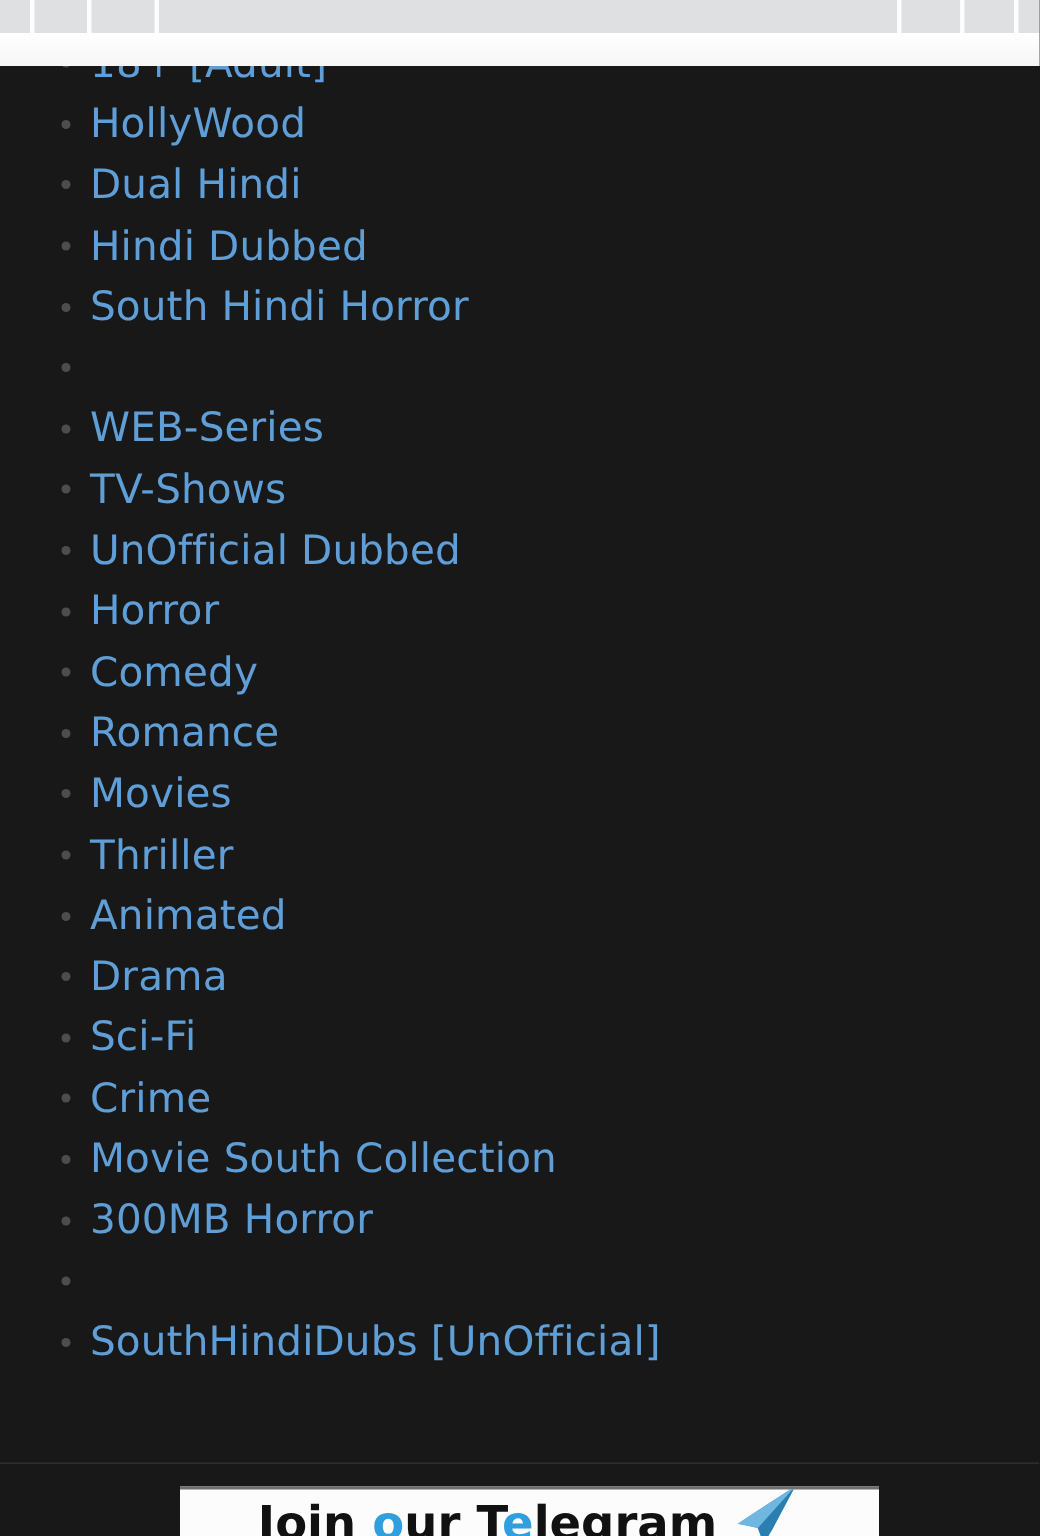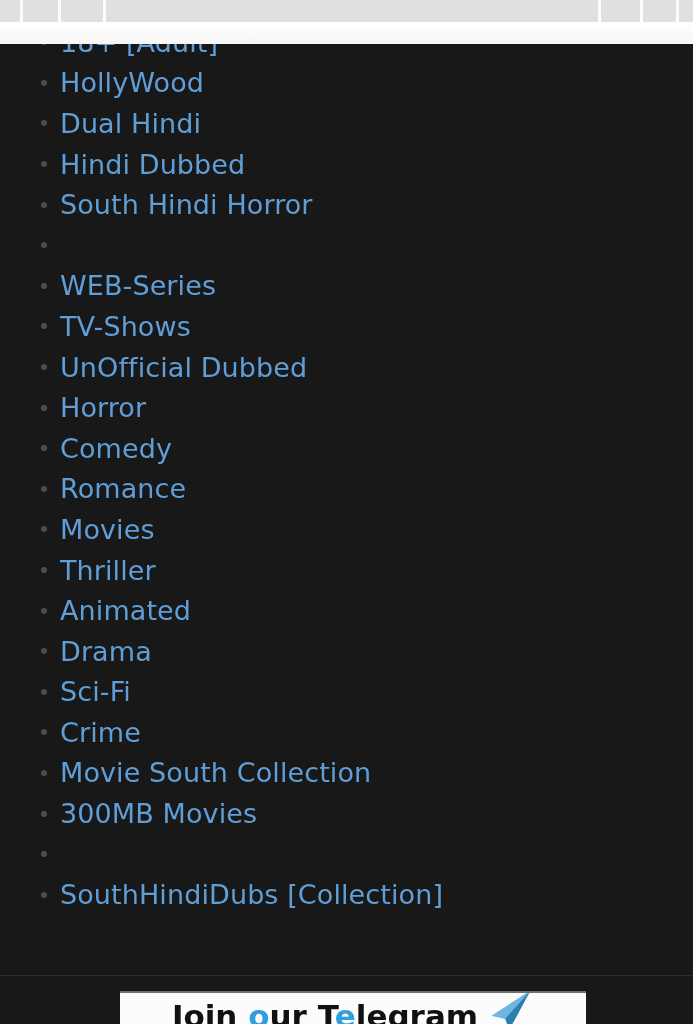--- a/index.html
+++ b/index.html
@@ -231,7 +231,7 @@
       </li>
       <li>
         <span class="bullet"></span>
-        <a class="cat-link" href="#">300MB Movies</a>
+        <a class="cat-link" href="#">300MB Horror</a>
       </li>
       <li>
         <span class="bullet"></span>

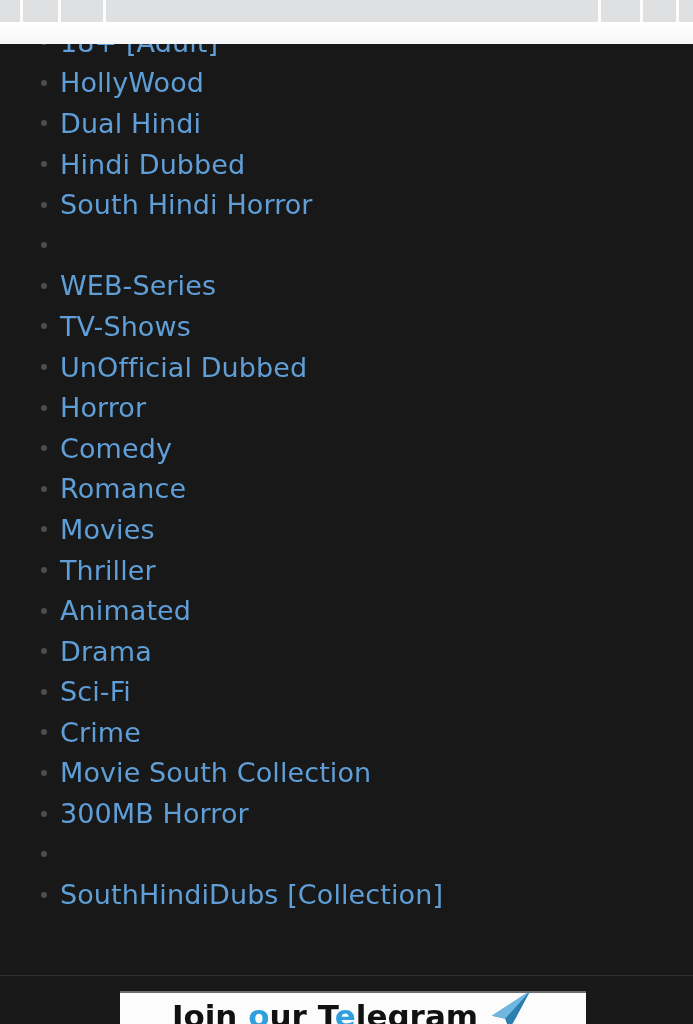--- a/index.html
+++ b/index.html
@@ -238,7 +238,7 @@
       </li>
       <li>
         <span class="bullet"></span>
-        <a class="cat-link" href="#">SouthHindiDubs [Collection]</a>
+        <a class="cat-link" href="#">SouthHindiDubs [UnOfficial]</a>
       </li>
     </ul>
 

